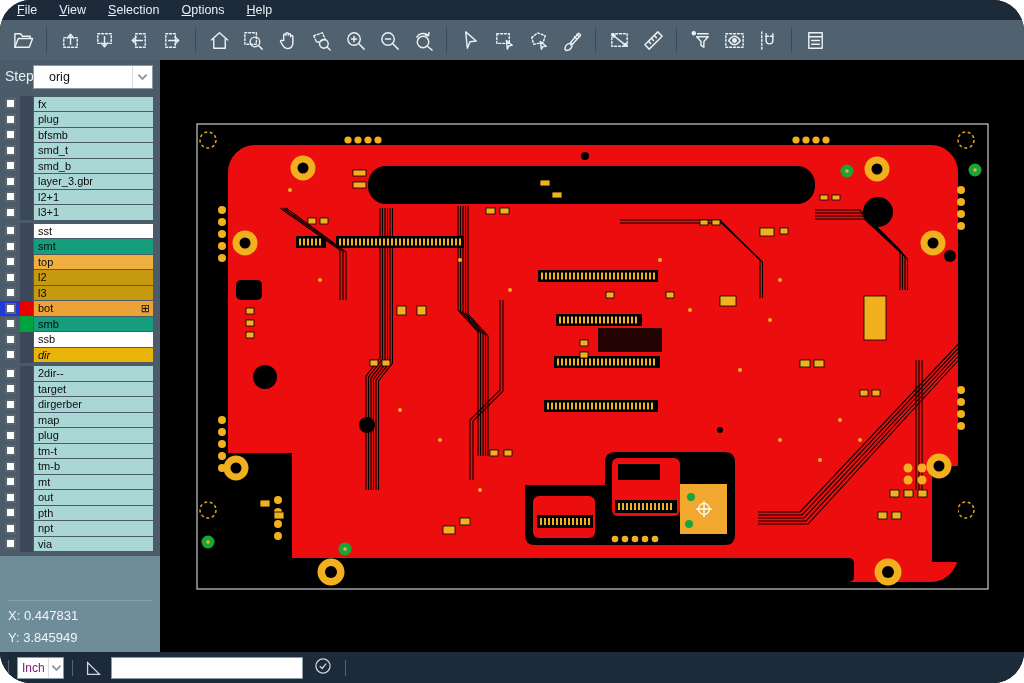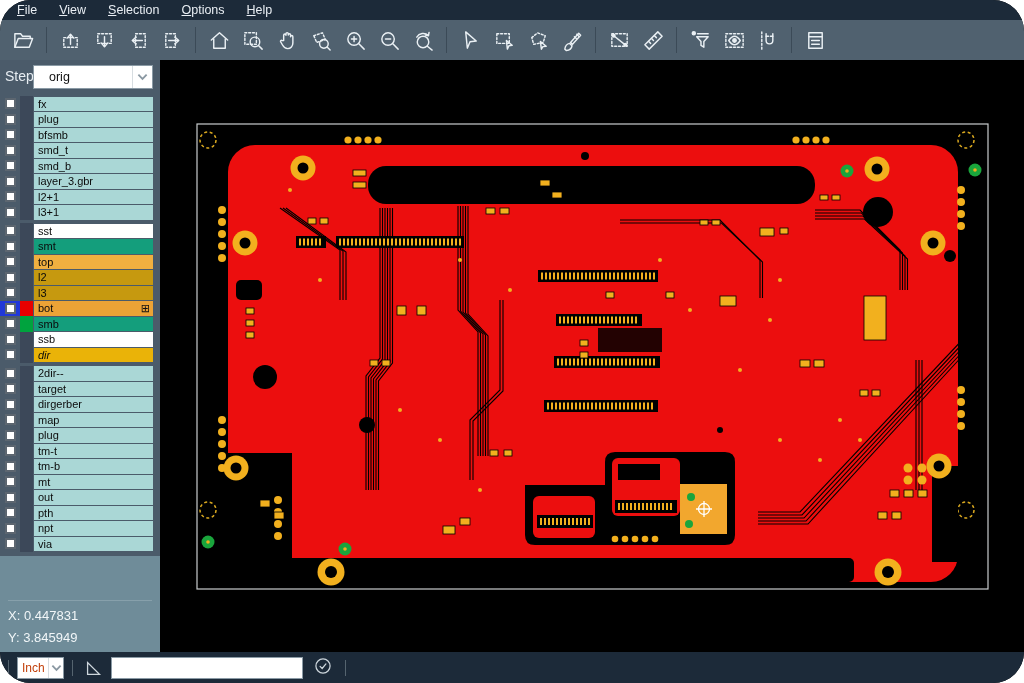--- a/index.html
+++ b/index.html
@@ -64,7 +64,7 @@
     display:flex; align-items:center; z-index:6; }
   .ssep { width:1px; height:16px; background:#55646f; margin:0 8px; flex:0 0 auto; }
   .unit-select { width:47px; height:22px; background:#fff; border:1px solid #8a9aa5; display:flex; align-items:center; flex:0 0 auto; }
-  .unit-select .val { flex:1; font-size:12px; color:#c2410c; padding-left:4px; }
+  .unit-select .val { flex:1; font-size:12px; color:#701a75; padding-left:4px; }
   .unit-select .chev { width:15px; height:100%; display:flex; align-items:center; justify-content:center; border-left:1px solid #d7dde1; }
   .angle-ic { width:22px; height:22px; margin:0 2px; flex:0 0 auto; }
   .angle-ic svg { width:22px; height:22px; stroke:#cdd6dc; stroke-width:1.4; fill:none; }

